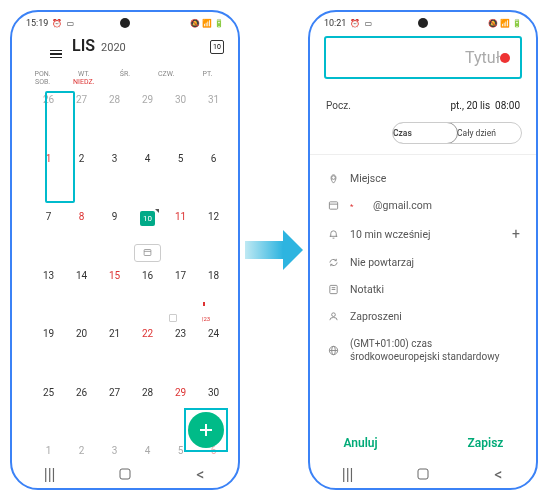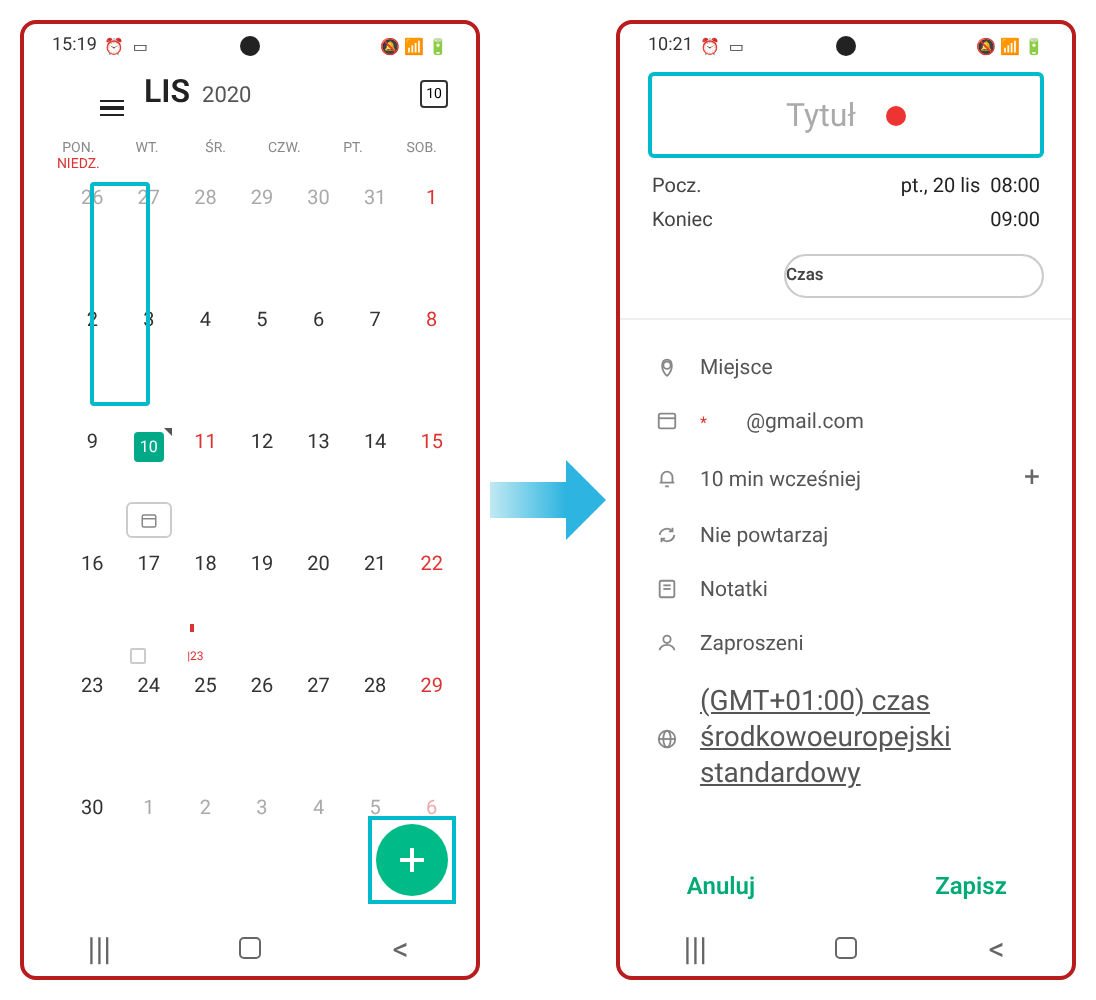--- a/index.html
+++ b/index.html
@@ -5,7 +5,7 @@
   * { box-sizing: border-box; margin: 0; padding: 0; }
   body { font-family: -apple-system, BlinkMacSystemFont, "Segoe UI", Roboto, sans-serif; background: #fff; width: 548px; height: 500px; position: relative; }
   .container { display: flex; align-items: center; justify-content: space-between; padding: 10px; height: 100%; }
-  .phone { width: 230px; height: 480px; border: 2px solid #b91c1c; border-radius: 8px; background: #fff; position: relative; overflow: hidden; display: flex; flex-direction: column; }
+  .phone { width: 230px; height: 480px; border: 2px solid #3b82f6; border-radius: 28px; background: #fff; position: relative; overflow: hidden; display: flex; flex-direction: column; }
   .camera { position: absolute; top: 6px; left: 50%; transform: translateX(-50%); width: 10px; height: 10px; background: #222; border-radius: 50%; z-index: 5; }
   .statusbar { display: flex; justify-content: space-between; align-items: center; padding: 6px 14px 2px; font-size: 9px; color: #333; }
   .statusbar .left { display: flex; gap: 4px; align-items: center; }

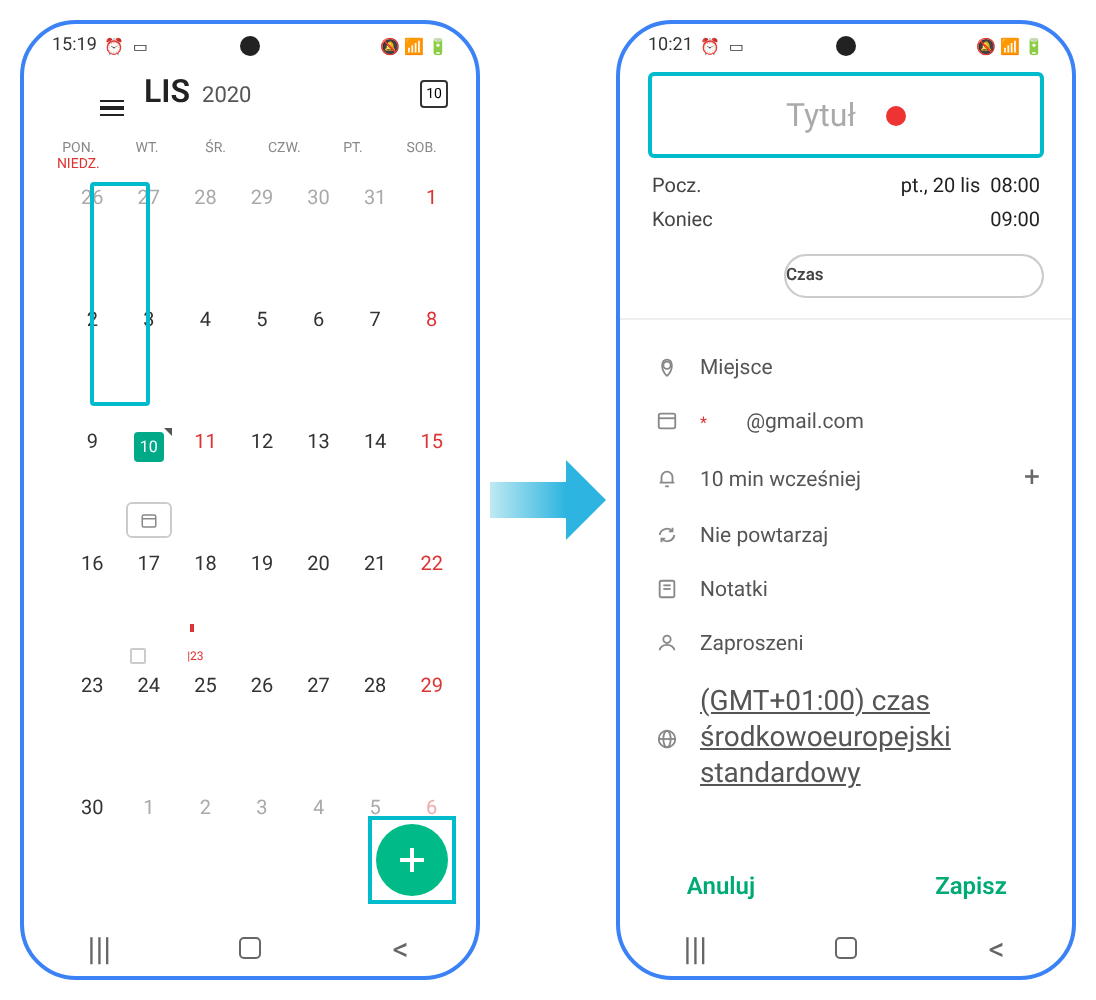--- a/index.html
+++ b/index.html
@@ -59,7 +59,7 @@
 
   
   .scroll { flex: 1; overflow: hidden; padding: 6px 14px 0; font-size: 10px; color: #444; }
-  .title-field { border: 2px solid #0bc; border-radius: 3px; padding: 10px 10px; display: flex; align-items: center; justify-content: center; margin-bottom: 6px; gap: 15px; }
+  .title-field { border: 2px solid #0bc; border-radius: 3px; padding: 10px 10px; display: flex; align-items: center; justify-content: flex-end; margin-bottom: 18px; }
   .title-field .ph { color: #aaa; font-size: 16px; }
   .dot { width: 10px; height: 10px; background: #e33; border-radius: 50%; }
 

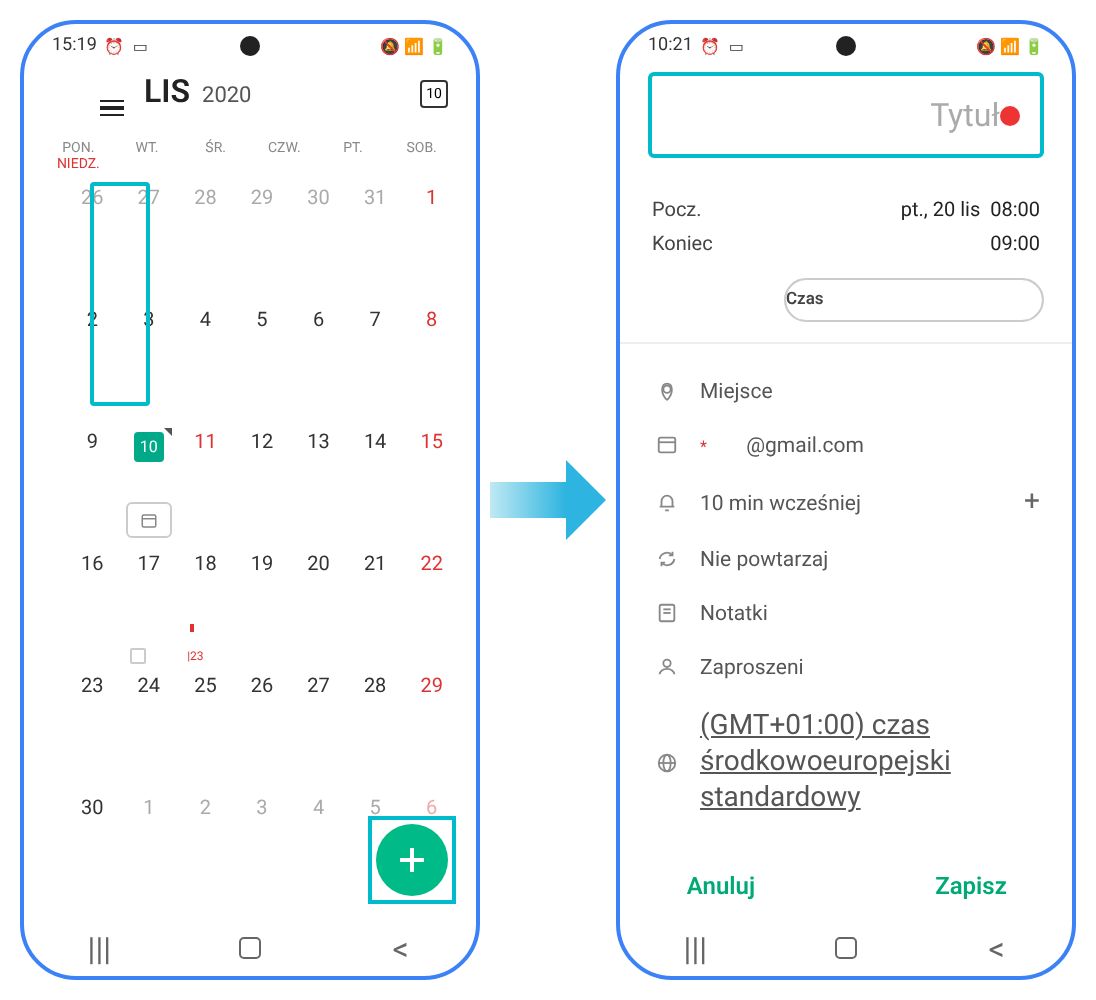--- a/index.html
+++ b/index.html
@@ -23,7 +23,7 @@
   .today-ic::before { content: ""; position: absolute; top: -2px; left: 2px; right: 2px; height: 3px; border-radius: 1px; }
   .today-ic span { position: absolute; top: 1px; left: 0; right: 0; text-align: center; font-size: 7px; line-height: 10px; }
 
-  .weekdays { display: grid; grid-template-columns: repeat(6, 1fr); padding: 6px 10px 4px; font-size: 7px; color: #888; text-align: center; }
+  .weekdays { display: grid; grid-template-columns: repeat(5, 1fr); padding: 6px 10px 4px; font-size: 7px; color: #888; text-align: center; }
   .weekdays .sun { color: #d33; }
 
   .grid { flex: 1; display: grid; grid-template-columns: repeat(7, 1fr); grid-template-rows: repeat(6, 1fr); padding: 0 8px 4px; margin-left: 12px; }

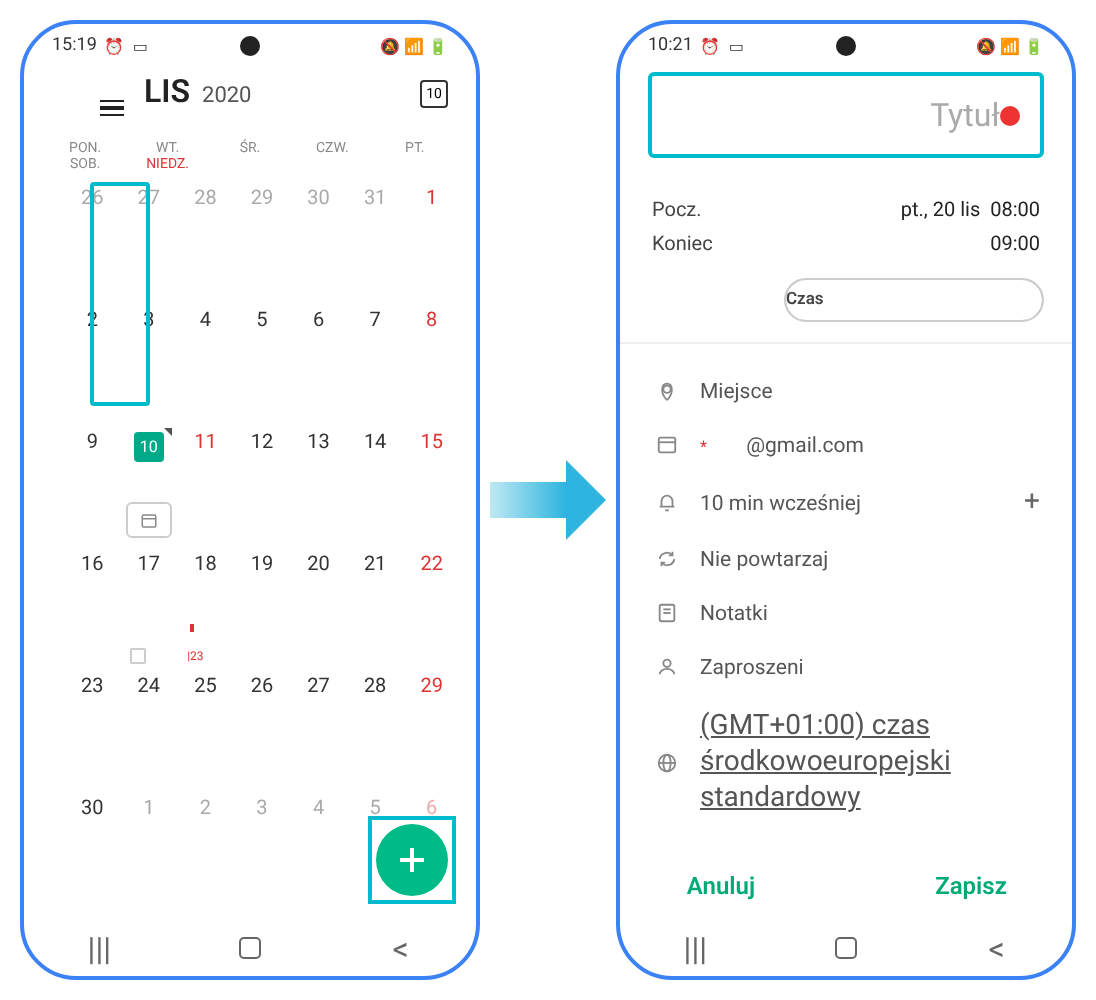--- a/index.html
+++ b/index.html
@@ -26,7 +26,7 @@
   .weekdays { display: grid; grid-template-columns: repeat(5, 1fr); padding: 6px 10px 4px; font-size: 7px; color: #888; text-align: center; }
   .weekdays .sun { color: #d33; }
 
-  .grid { flex: 1; display: grid; grid-template-columns: repeat(7, 1fr); grid-template-rows: repeat(6, 1fr); padding: 0 8px 4px; margin-left: 12px; }
+  .grid { flex: 1; display: grid; grid-template-columns: repeat(6, 1fr); grid-template-rows: repeat(6, 1fr); padding: 0 8px 4px; margin-left: 12px; }
   .cell { position: relative; font-size: 10px; text-align: center; padding-top: 4px; color: #333; }
   .cell.other { color: #aaa; }
   .cell.sun { color: #d33; }

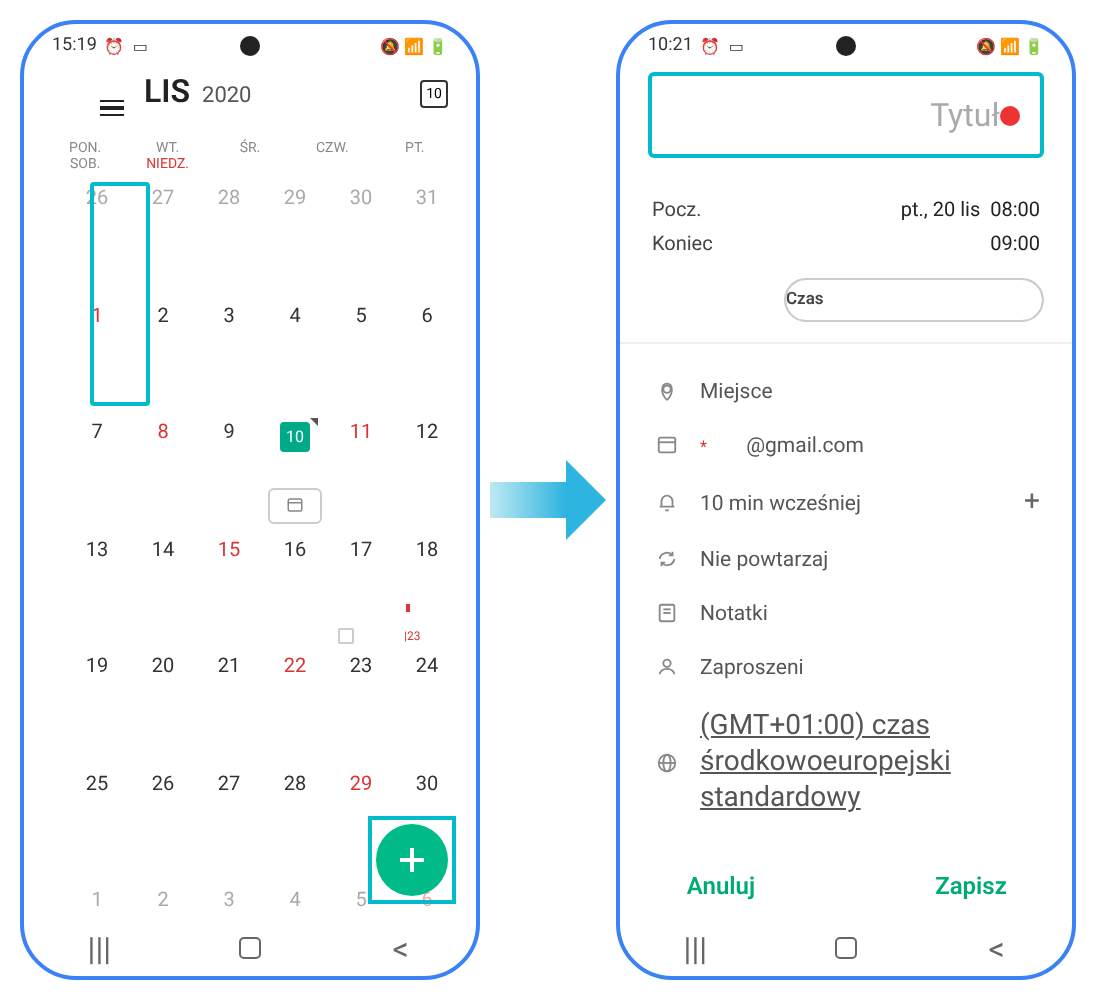--- a/index.html
+++ b/index.html
@@ -232,10 +232,6 @@
         <span>Pocz.</span>
         <span class="rt"><span>pt., 20 lis</span>&nbsp;&nbsp;<span>08:00</span></span>
       </div>
-      <div class="trow">
-        <span>Koniec</span>
-        <span class="rt">09:00</span>
-      </div>
 
       <div class="seg">
         <div class="act">Czas</div>

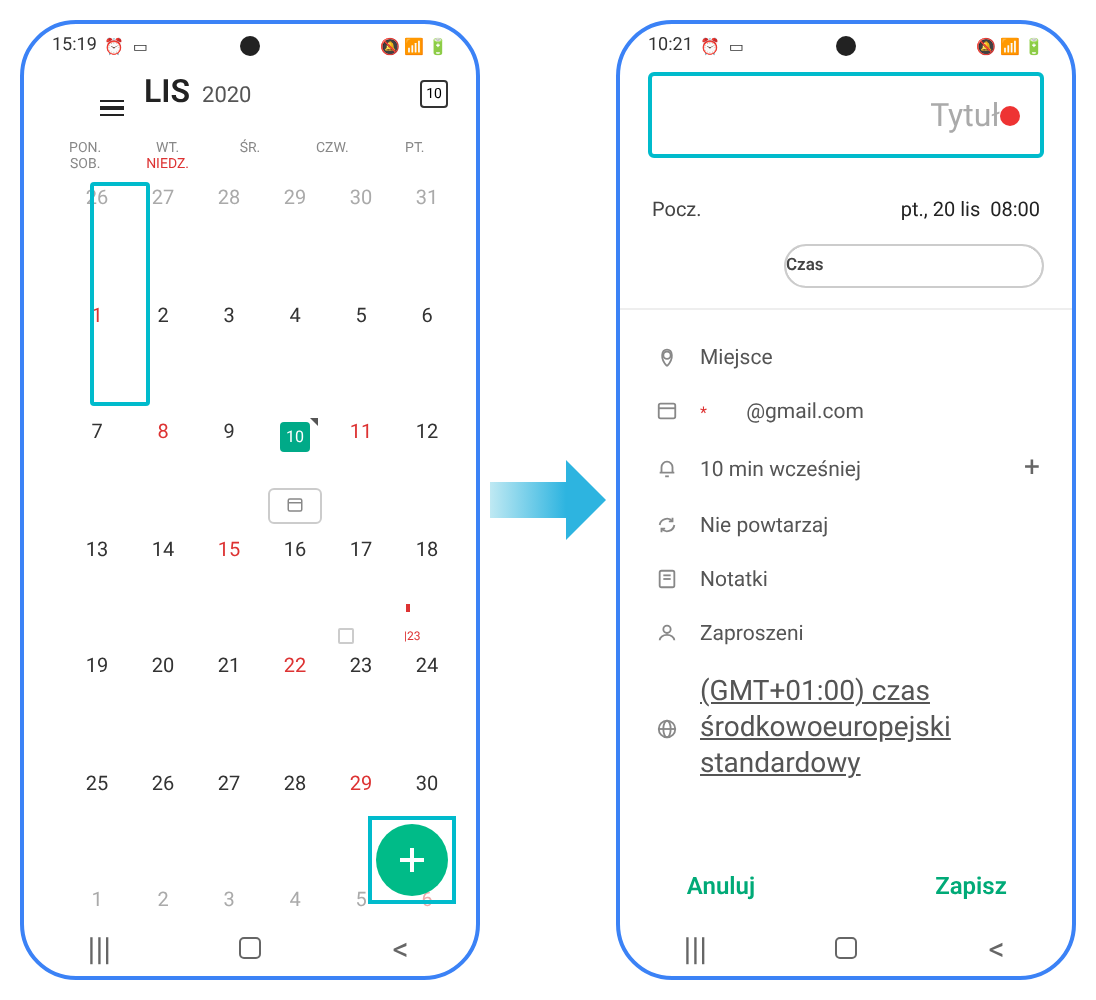--- a/index.html
+++ b/index.html
@@ -235,6 +235,7 @@
 
       <div class="seg">
         <div class="act">Czas</div>
+        <div>Cały dzień</div>
       </div>
 
       <hr class="sep">

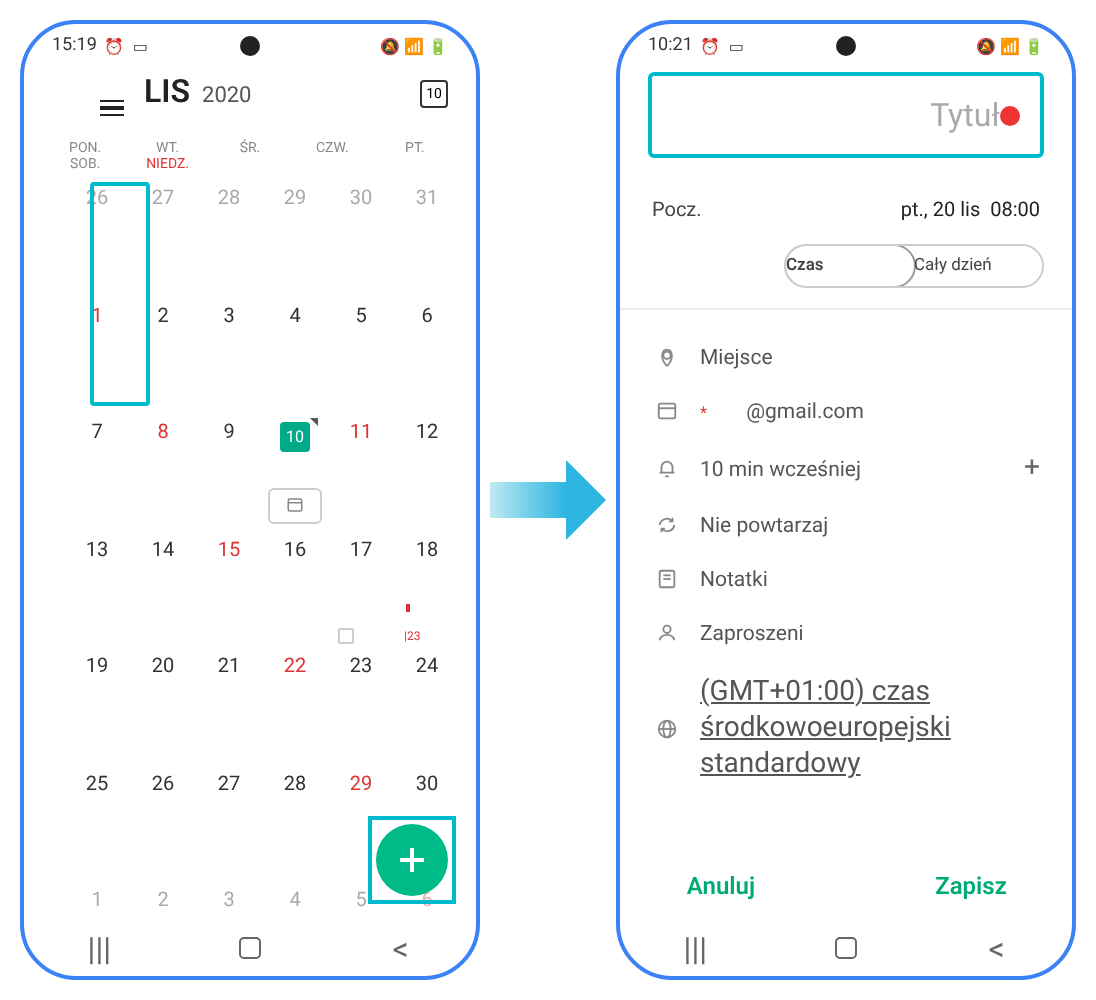--- a/index.html
+++ b/index.html
@@ -80,7 +80,7 @@
 
   .actions { display: flex; padding: 10px 0; gap: 24px; }
   .actions div { flex: 1; text-align: center; font-size: 12px; font-weight: 600; color: #0a7; }
-  .sub { font-size: 14px; color: #555; line-height: 1.3; text-decoration: underline; }
+  .sub { font-size: 10px; color: #555; line-height: 1.3; }
 </style>
 </head>
 <body>

